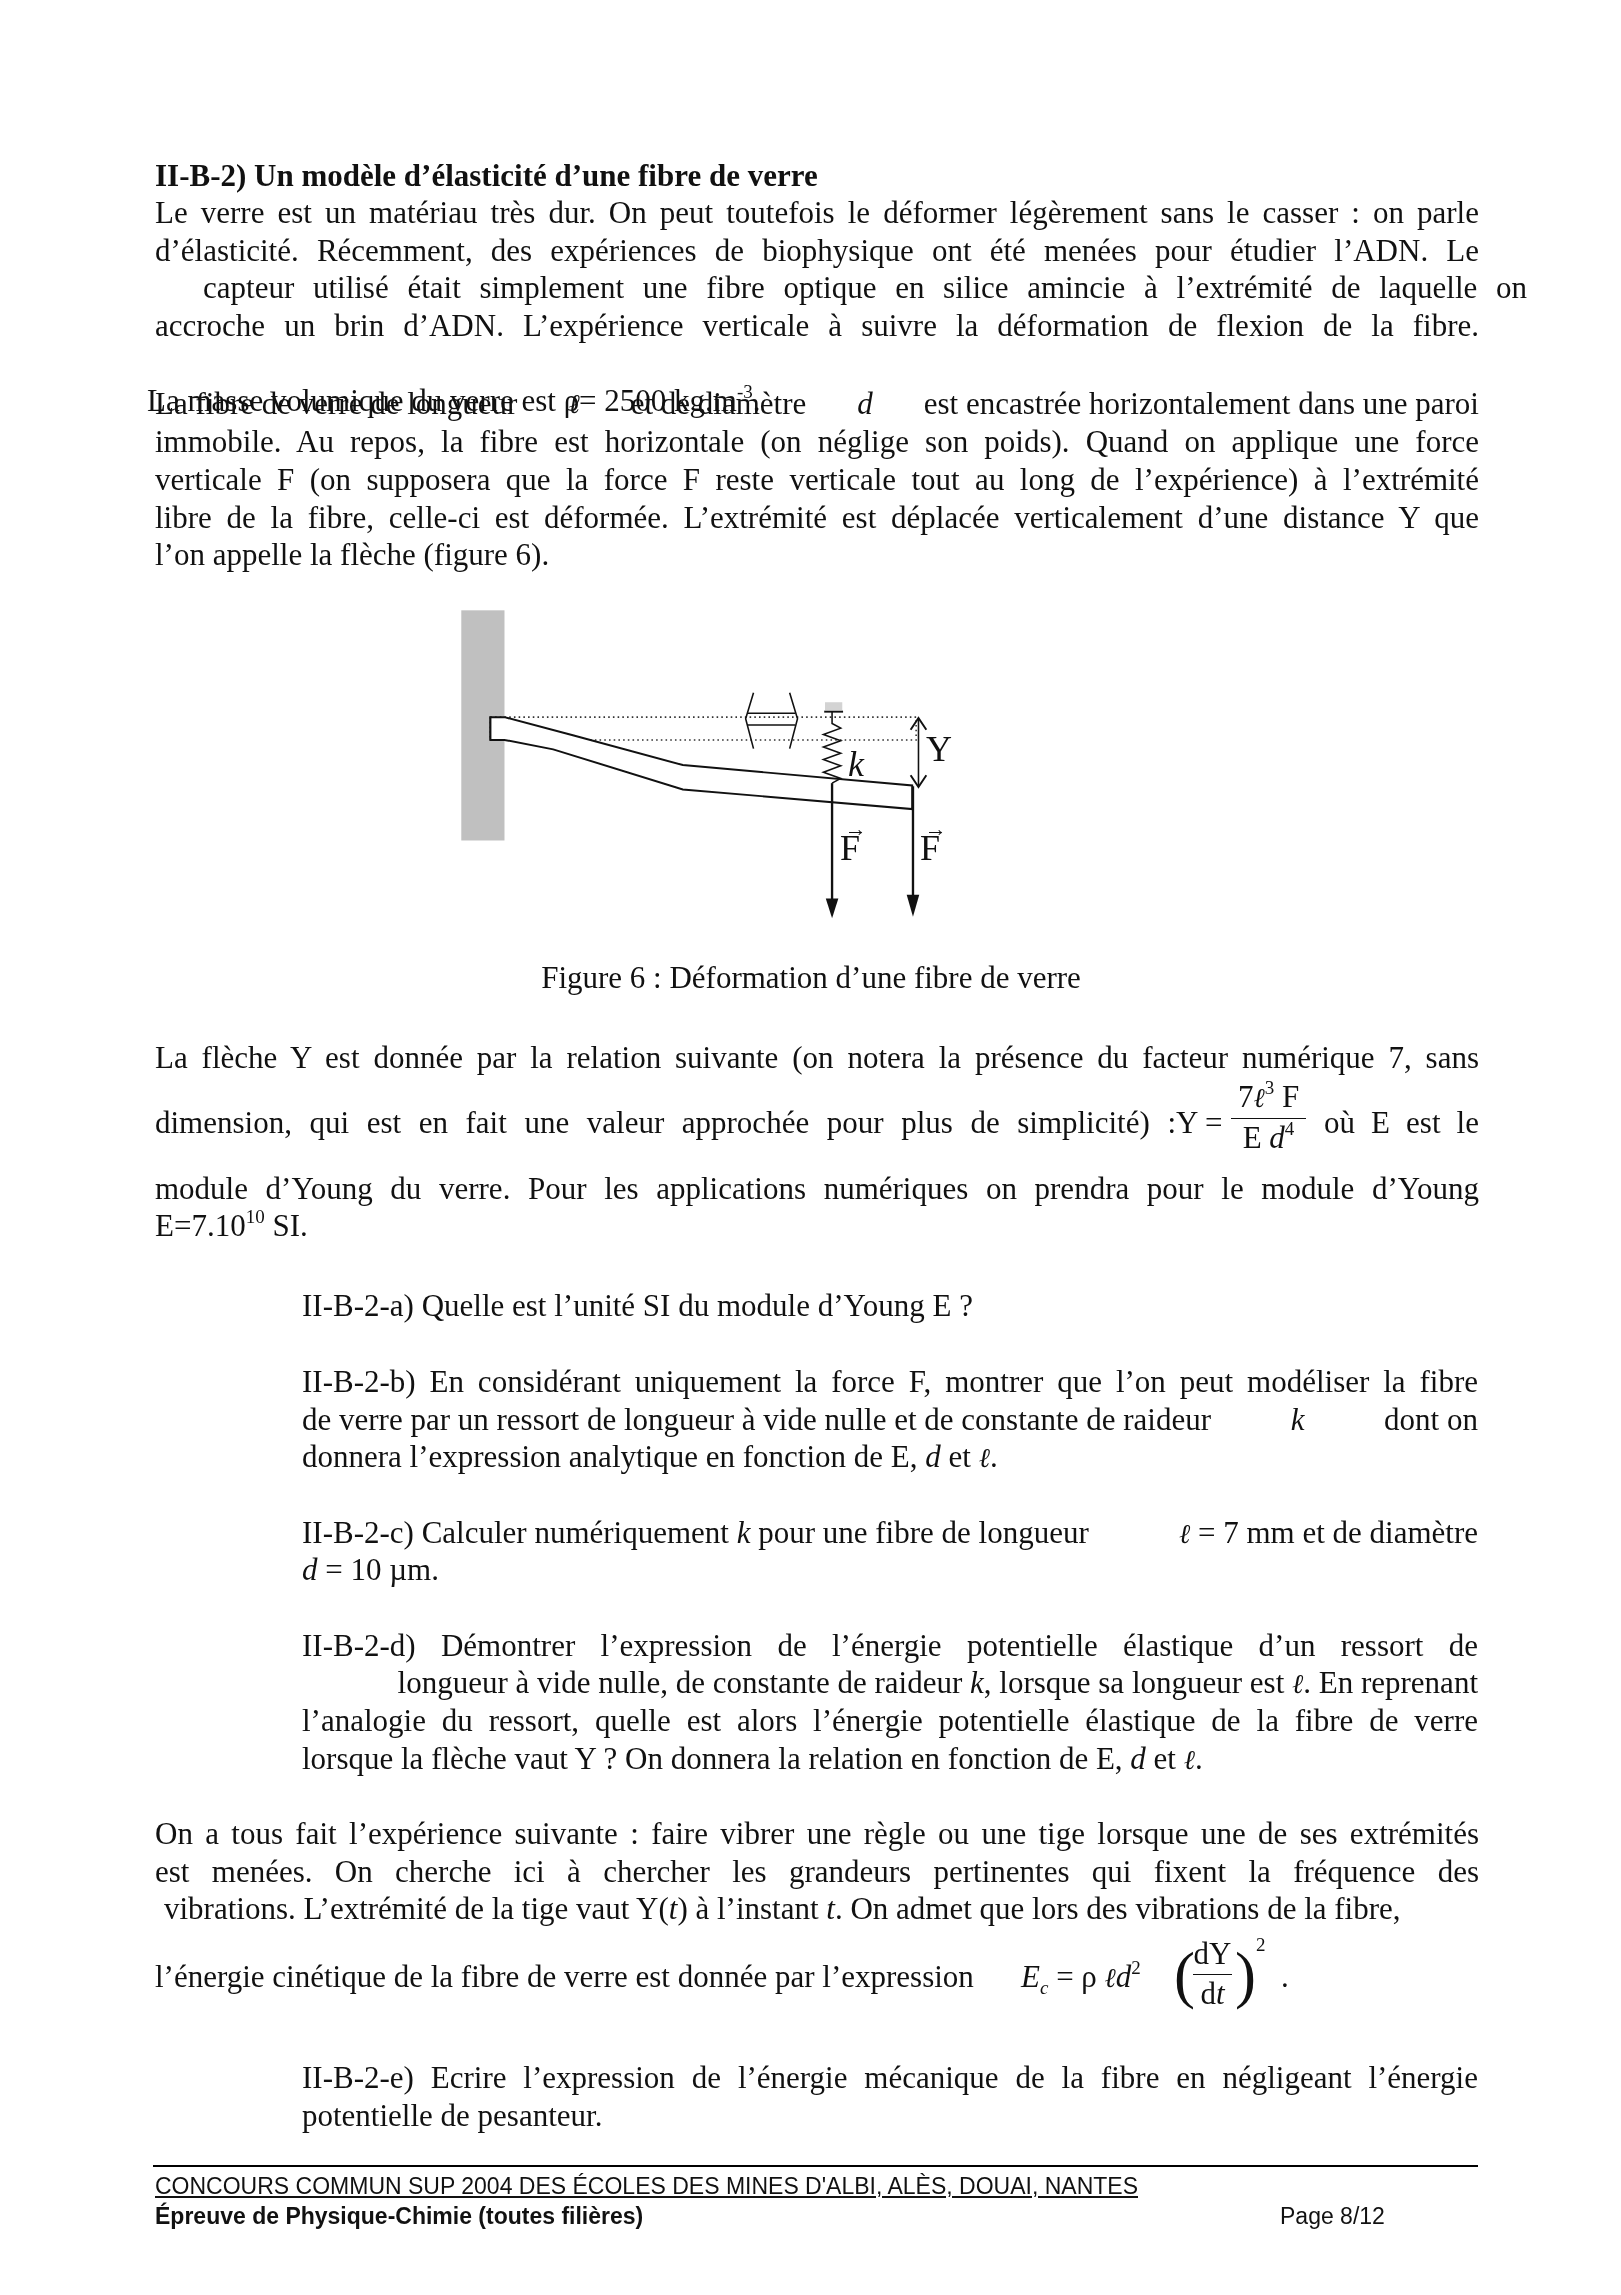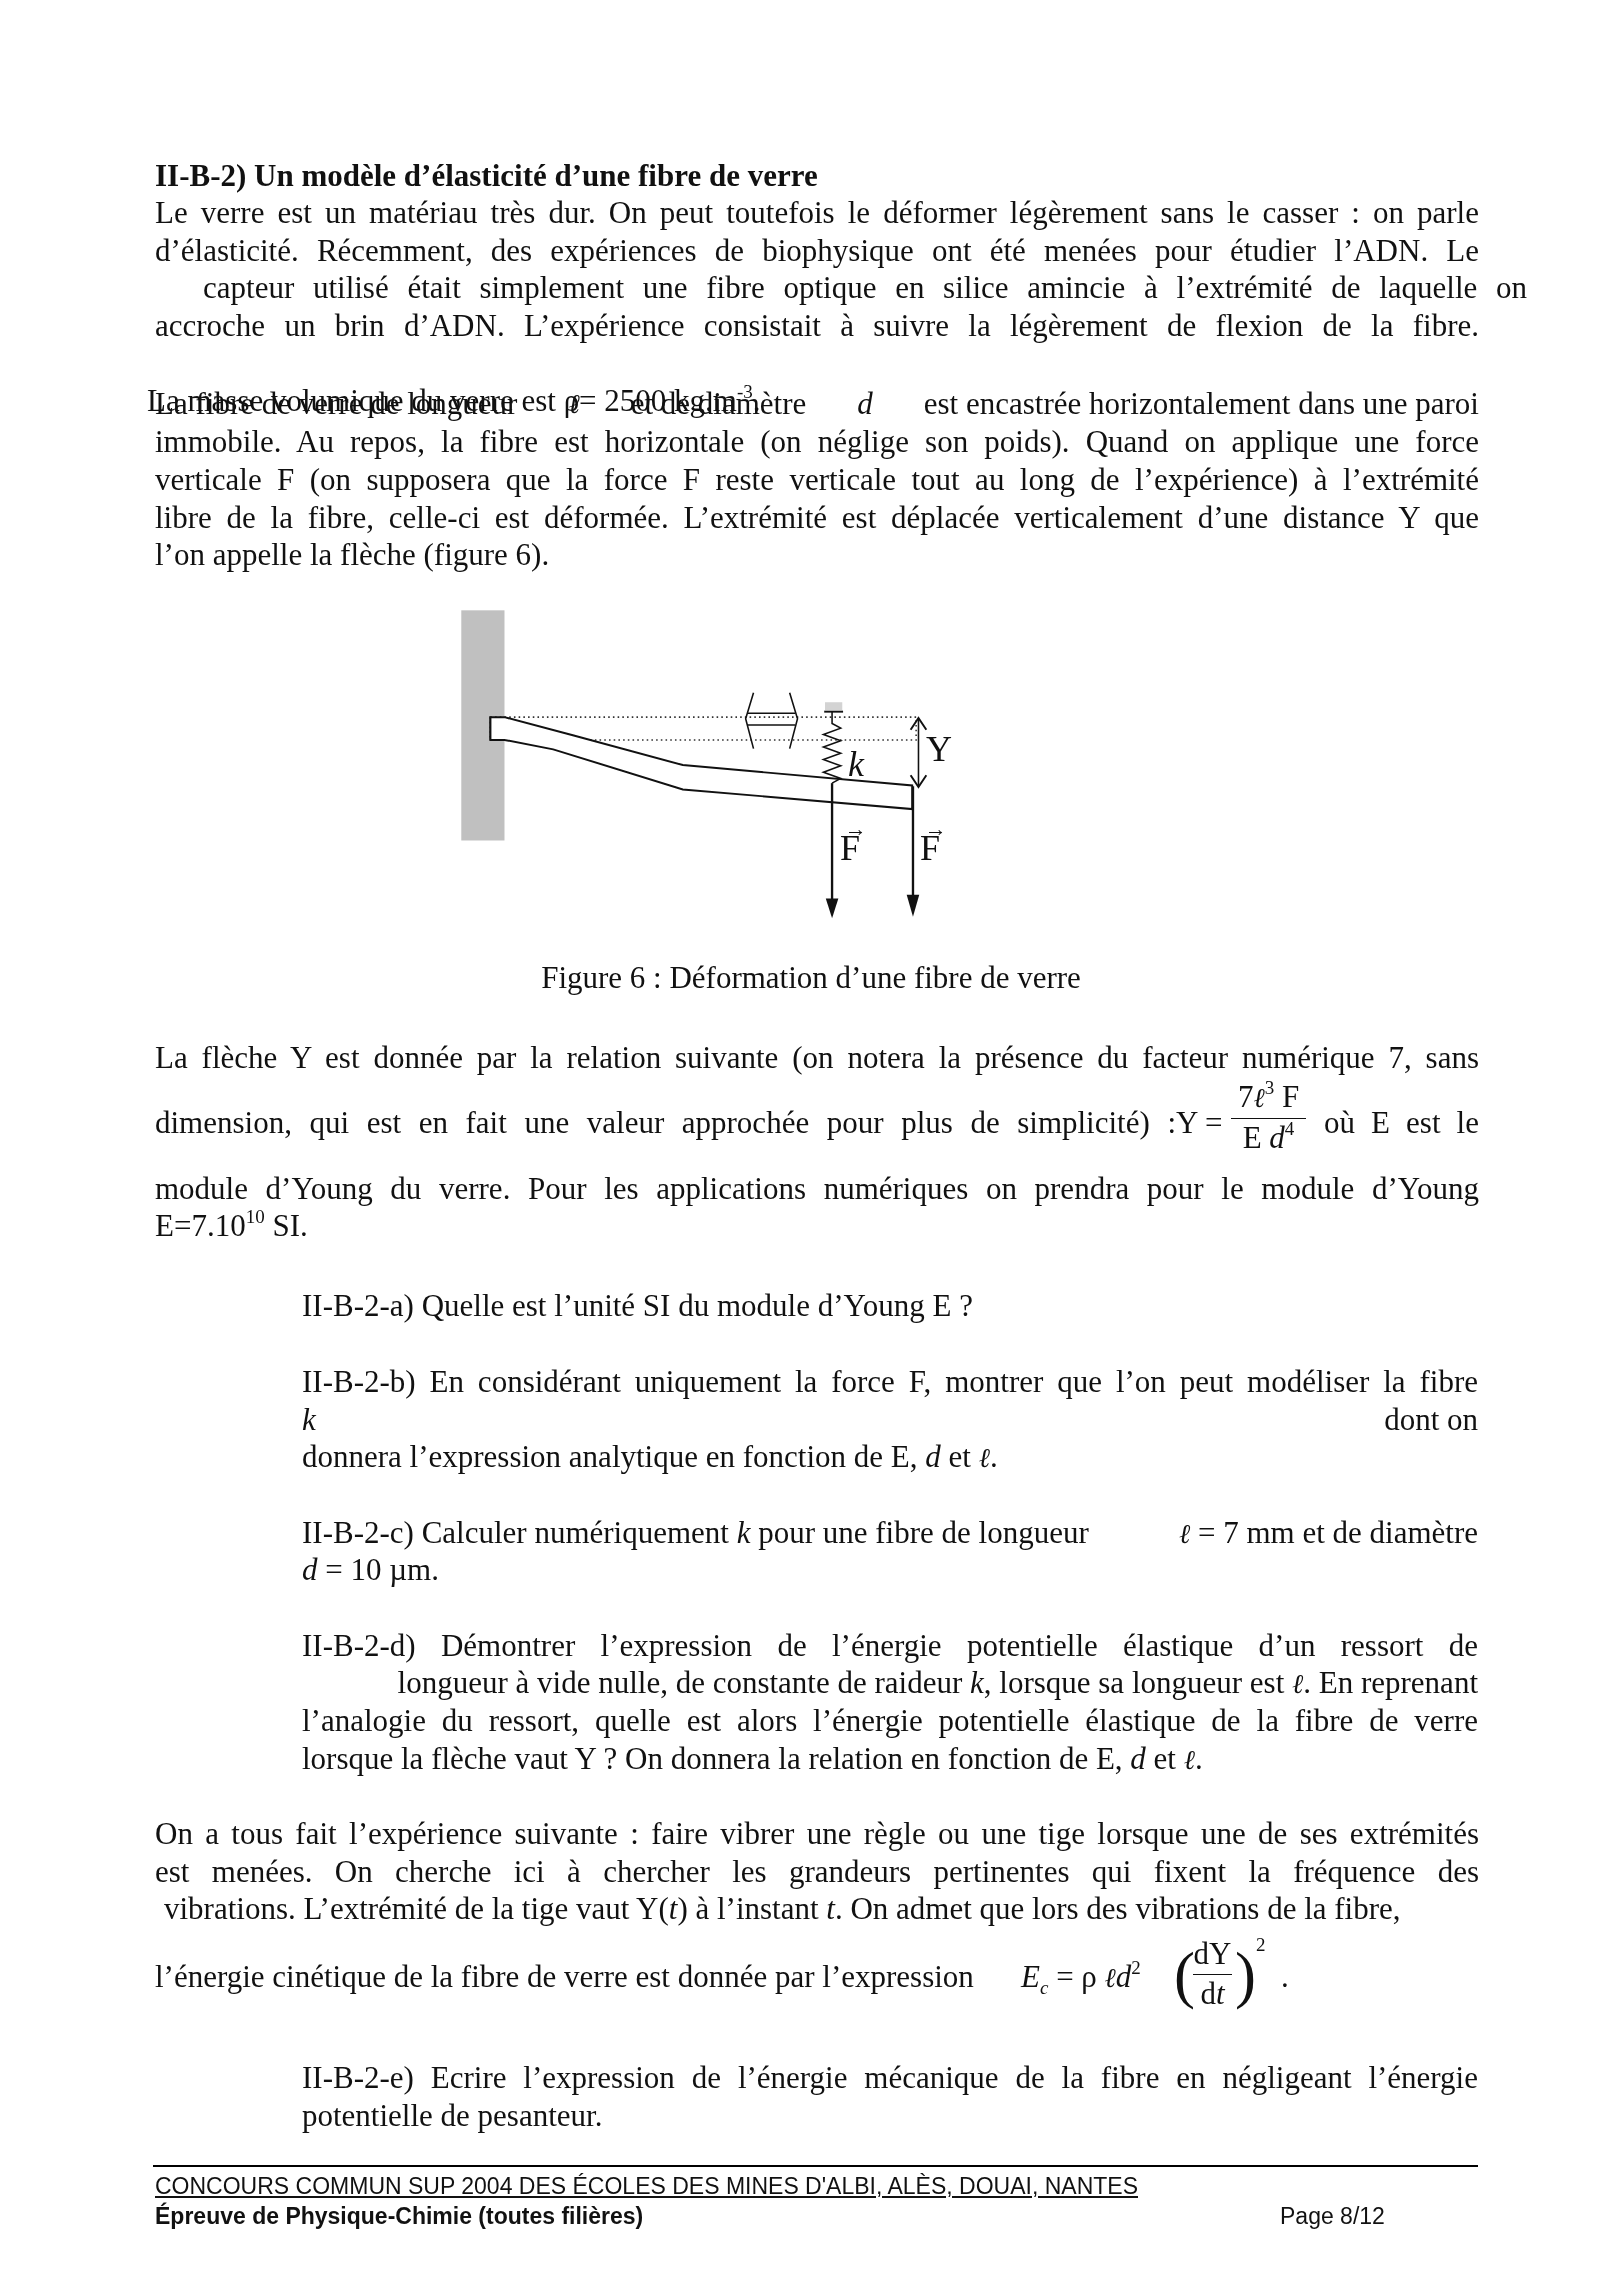--- a/index.html
+++ b/index.html
@@ -29,7 +29,7 @@
 <div class="line just" style="left:155px; top:194px; width:1324px;">Le verre est un matériau très dur. On peut toutefois le déformer légèrement sans le casser : on parle</div>
 <div class="line just" style="left:155px; top:232px; width:1324px;">d’élasticité. Récemment, des expériences de biophysique ont été menées pour étudier l’ADN. Le</div>
 <div class="line just" style="left:155px; top:269px; width:1324px;margin-left:48px;">capteur utilisé était simplement une fibre optique en silice amincie à l’extrémité de laquelle on</div>
-<div class="line just" style="left:155px; top:307px; width:1324px;">accroche un brin d’ADN. L’expérience consistait à suivre la légèrement de flexion de la fibre.</div>
+<div class="line just" style="left:155px; top:307px; width:1324px;">accroche un brin d’ADN. L’expérience verticale à suivre la déformation de flexion de la fibre.</div>
 <div class="line" style="left:147px; top:346px;margin-top:36px;">
   <span>La masse volumique du verre est ρ= 2500 kg.m</span><span class="sup">-3</span><span>.</span>
 </div>

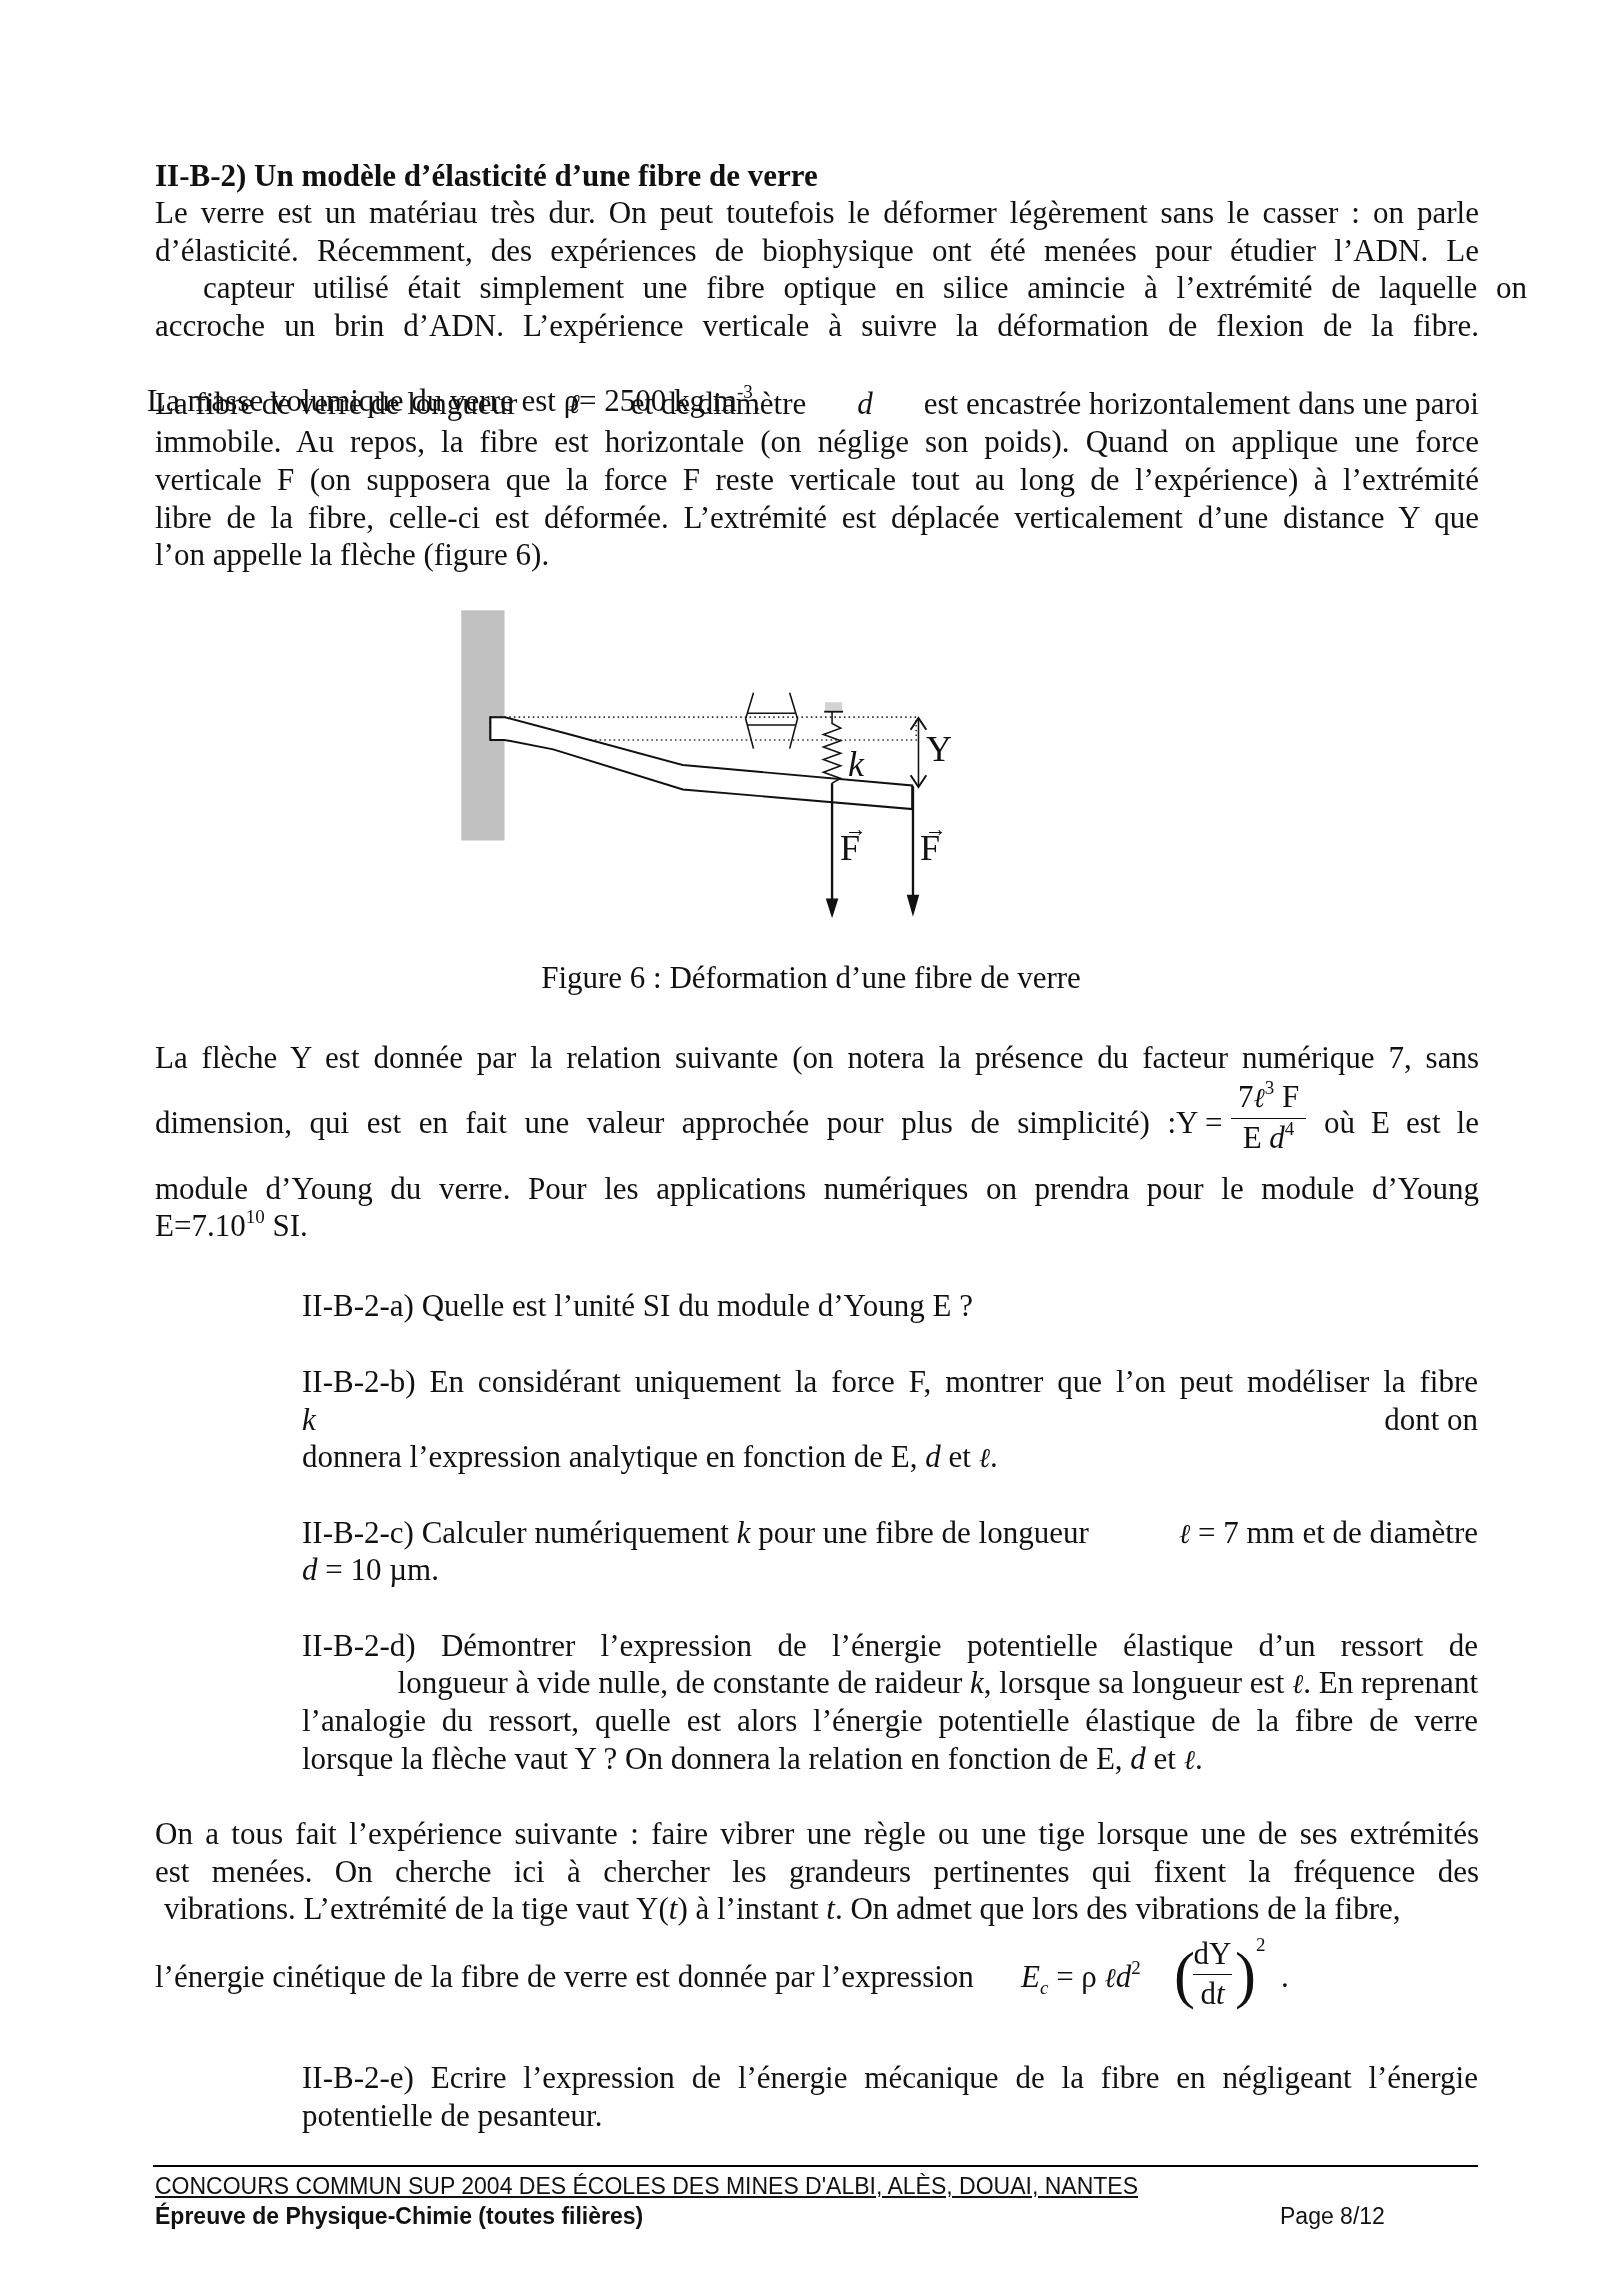--- a/index.html
+++ b/index.html
@@ -107,6 +107,7 @@
 
 <div class="line just" style="left:302px; top:1363px; width:1176px;">II-B-2-b) En considérant uniquement la force F, montrer que l’on peut modéliser la fibre</div>
 <div class="line" style="left:302px; top:1401px; width:1176px; display:flex; justify-content:space-between;">
+  <span>de verre par un ressort de longueur à vide nulle et de constante de raideur</span>
     <span class="ital">k</span>
     <span>dont on</span>
 </div>

